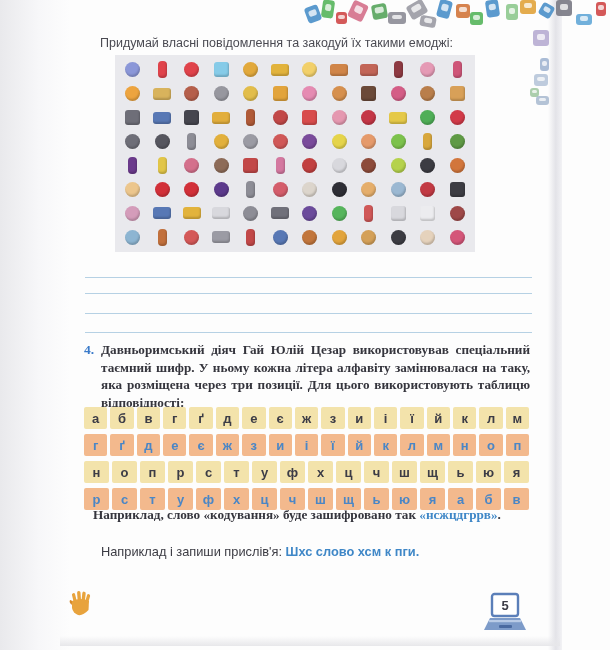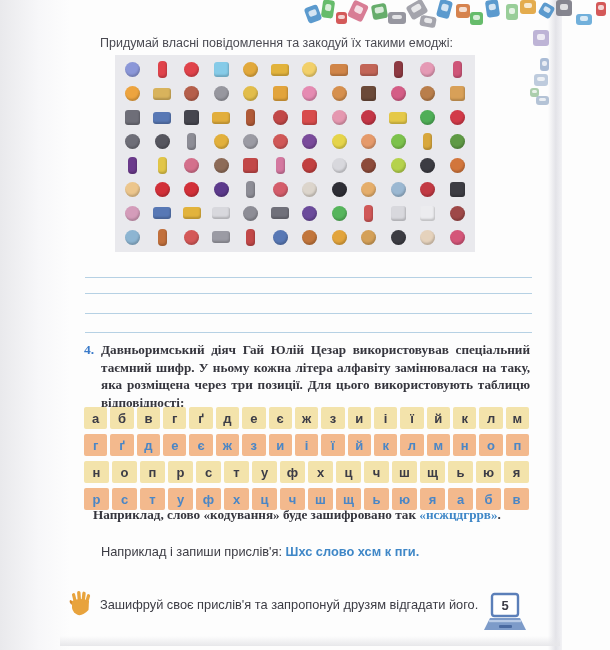--- a/index.html
+++ b/index.html
@@ -549,7 +549,6 @@
       <path d="M3 11 Q12 7 20 11 L19.5 20 Q14 26 9 25 Q4 23 3 18 Z"></path>
     </g>
   </svg>
-  <div class="txt">Зашифруй своє прислів'я та запропонуй друзям відгадати його.</div>
 </div>
 
 <svg class="laptop" viewBox="0 0 46 46">

